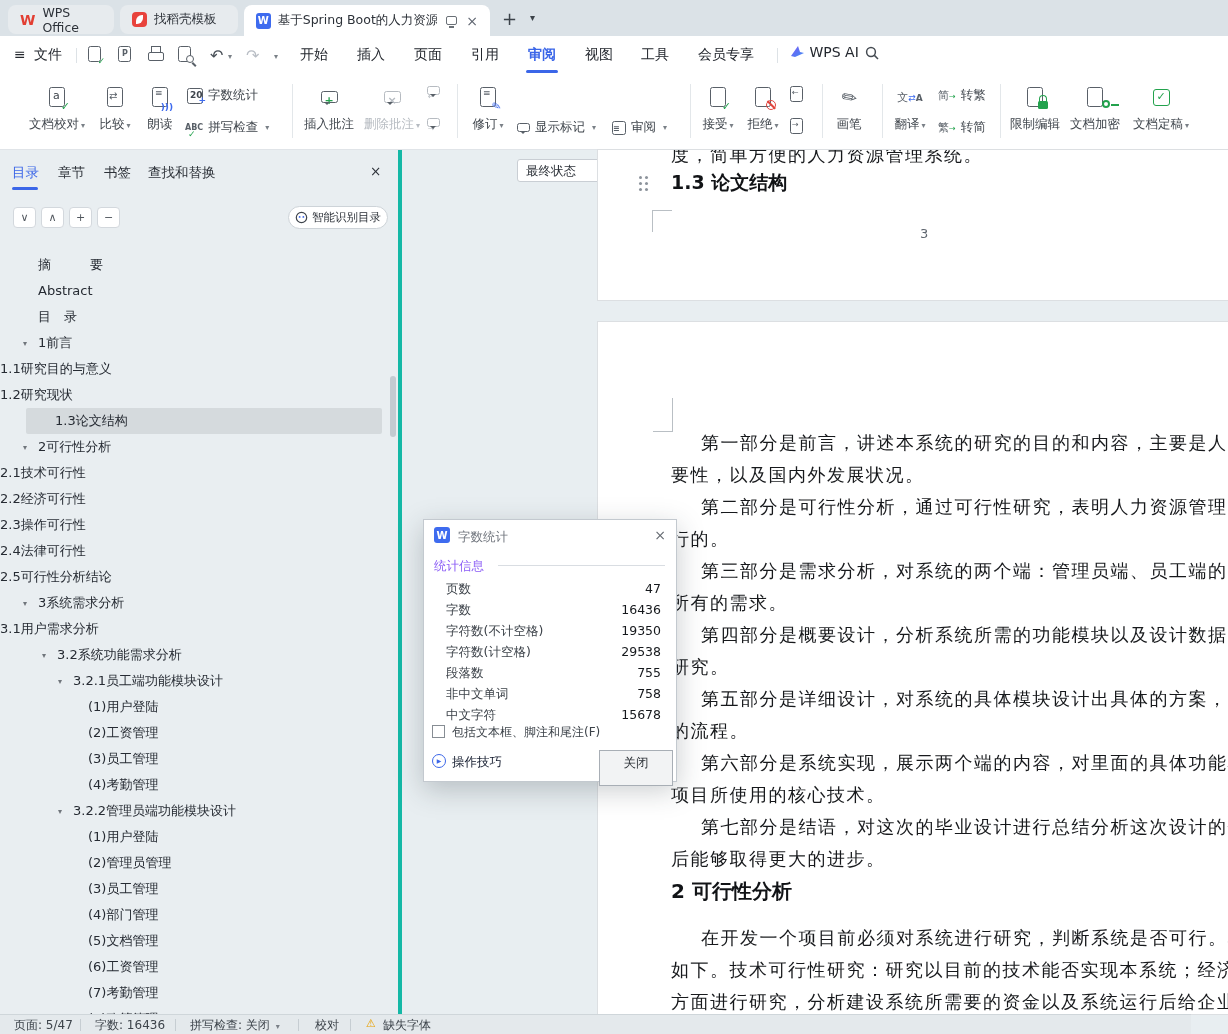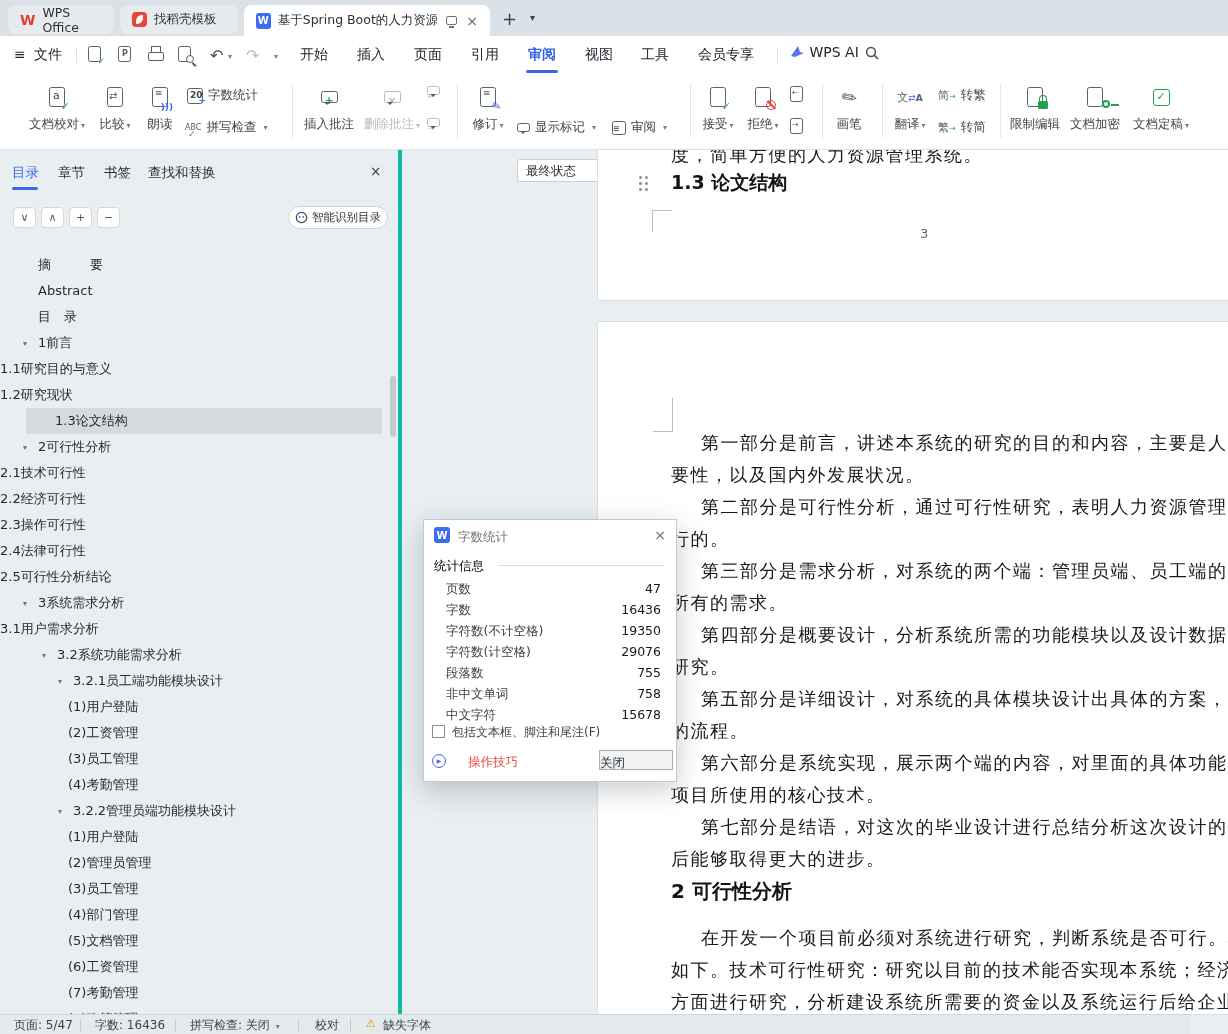--- a/index.html
+++ b/index.html
@@ -199,7 +199,7 @@
     <span>字数统计</span>
   </div>
   <div class="rsmall" style="left:185px;top:45px">
-    <span style="font-size:8px;font-weight:normal;color:#596068;position:relative">ABC<i class="gr" style="position:absolute;left:3px;bottom:-7px;font-size:9px">✓</i></span>
+    <span style="font-size:8px;font-weight:bold;color:#596068;position:relative">ABC<i class="gr" style="position:absolute;left:3px;bottom:-7px;font-size:9px">✓</i></span>
     <span>拼写检查</span>
       <span class="caret">▾</span>
   </div>

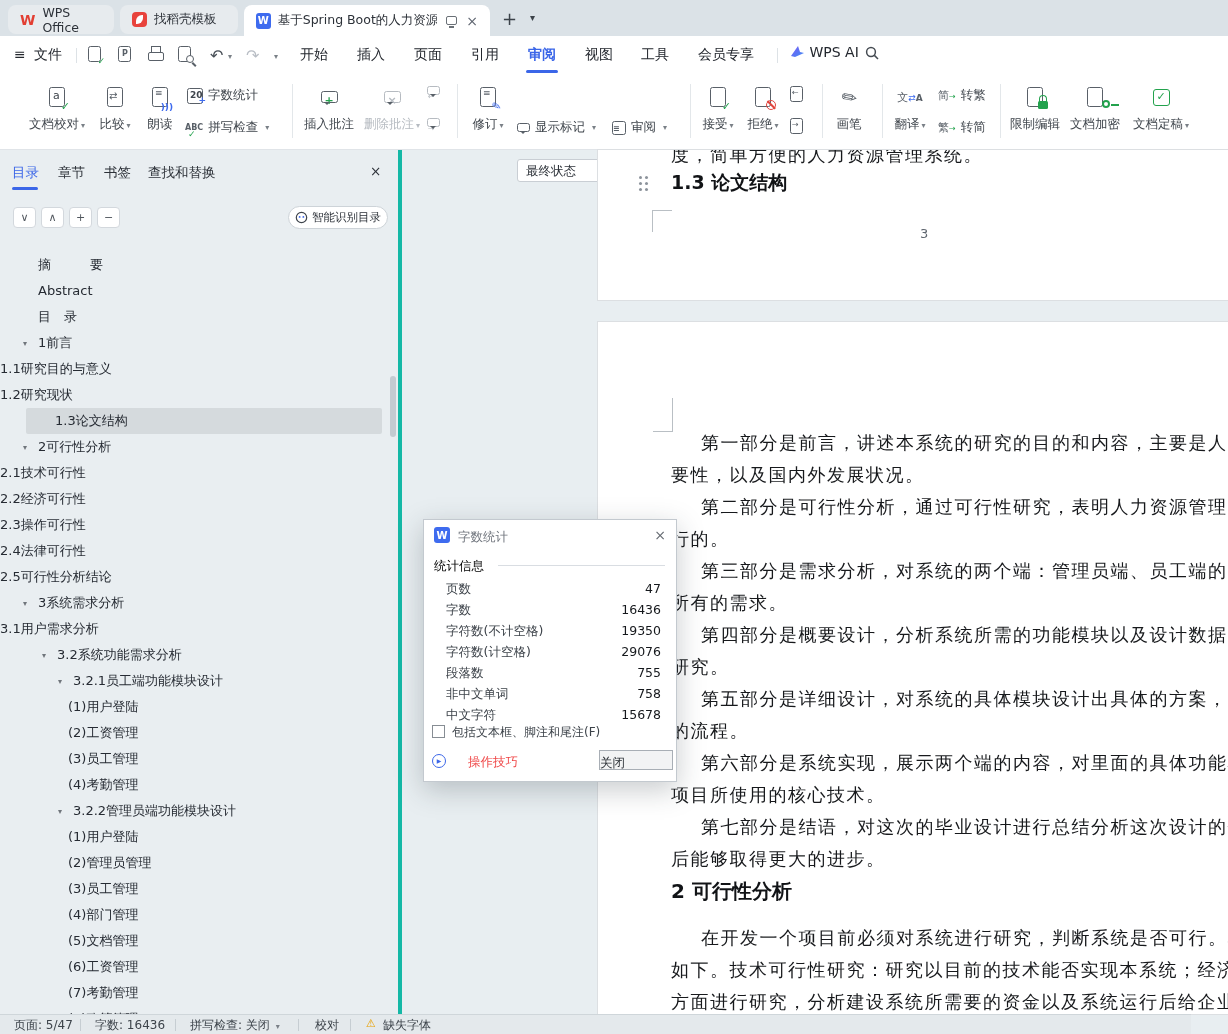--- a/index.html
+++ b/index.html
@@ -90,7 +90,7 @@
 #dialog .dtitle{position:absolute;left:34px;top:9px;color:#71767e}
 #dialog .wbadge{position:absolute;left:10px;top:7px}
 #dlg-close{position:absolute;right:10px;top:7px;font-size:14px;color:#666b72}
-.dsection{position:absolute;left:10px;top:38px;color:#000000}
+.dsection{position:absolute;left:10px;top:38px;color:#8b5cf6}
 .dsecline{position:absolute;left:74px;right:11px;top:45px;height:1px;background:#d9dde2}
 .drow{position:absolute;left:22px;right:15px;height:20px}
 .drow .lab{position:absolute;left:0;color:#3c4249}

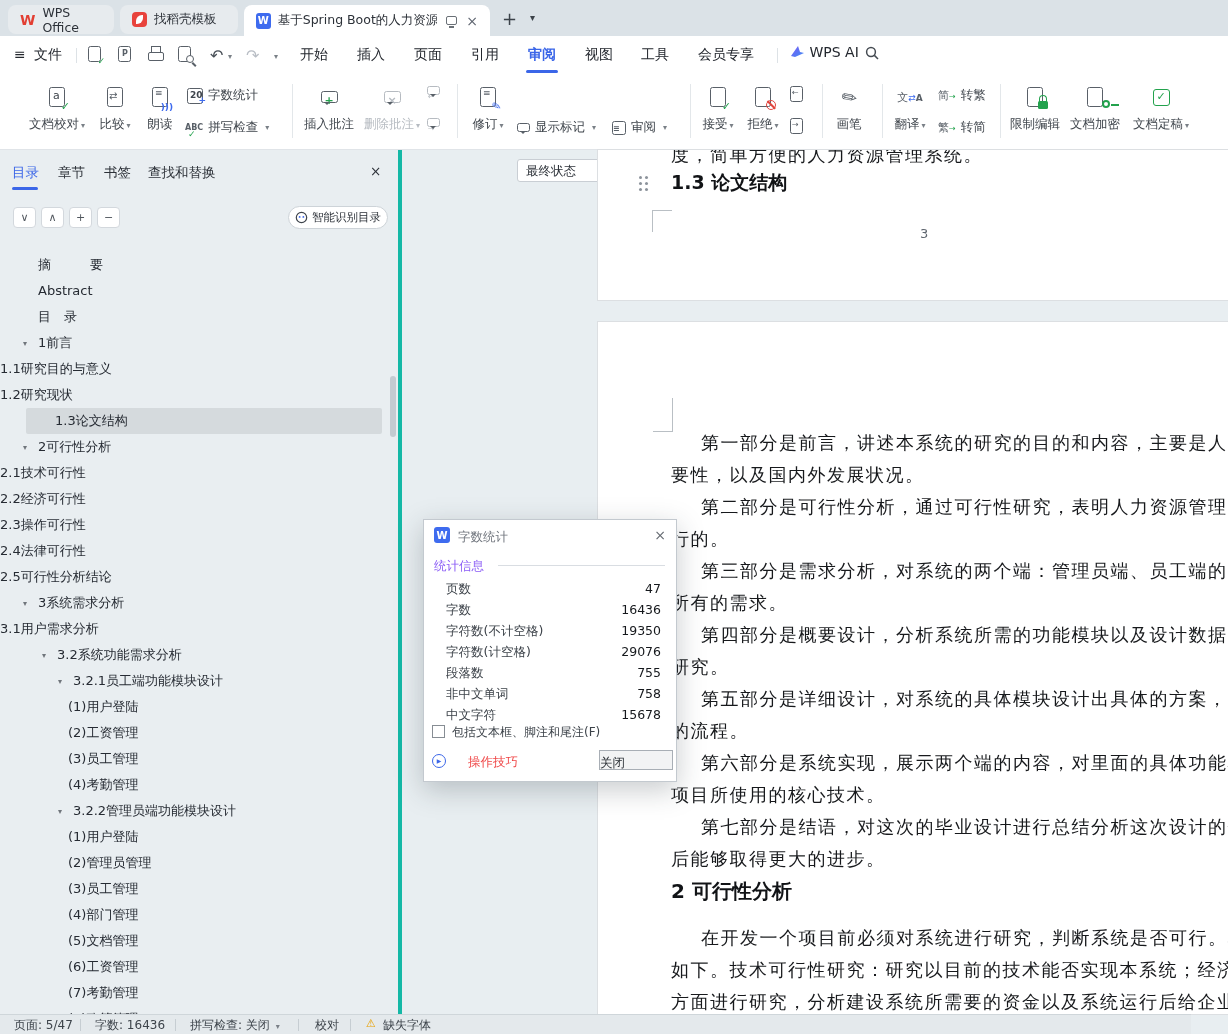--- a/index.html
+++ b/index.html
@@ -437,7 +437,7 @@
     </div>
   <div class="drow" style="top:124px">
       <span class="lab">字符数(计空格)</span>
-      <span class="val">29076</span>
+      <span class="val">29538</span>
     </div>
   <div class="drow" style="top:145px">
       <span class="lab">段落数</span>

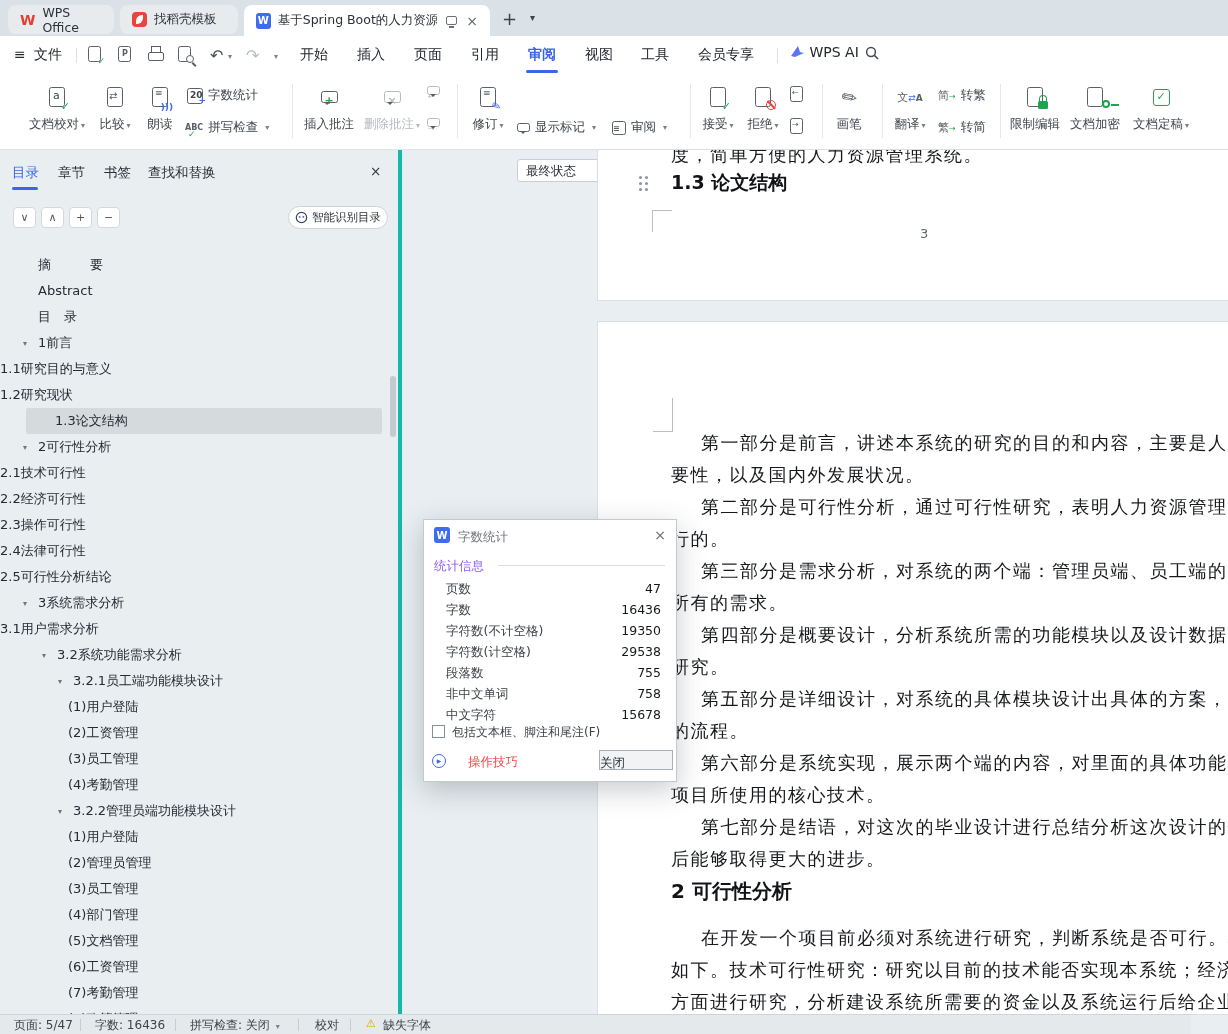--- a/index.html
+++ b/index.html
@@ -71,7 +71,7 @@
 .t0{padding-left:38px}.t0a{padding-left:38px}.t0a .ar{left:23px}
 .t1{}.t1a{padding-left:57px}.t1a .ar{left:42px}
 .t2a{padding-left:73px}.t2a .ar{left:58px}
-.t3{padding-left:68px}
+.t3{padding-left:88px}
 .trow.sel{left:26px;right:16px;background:#d5dadd;border-radius:2px;padding-left:29px}
 #sb-thumb{position:absolute;left:390px;top:226px;width:6px;height:61px;border-radius:3px;background:#c3cbd1}
 

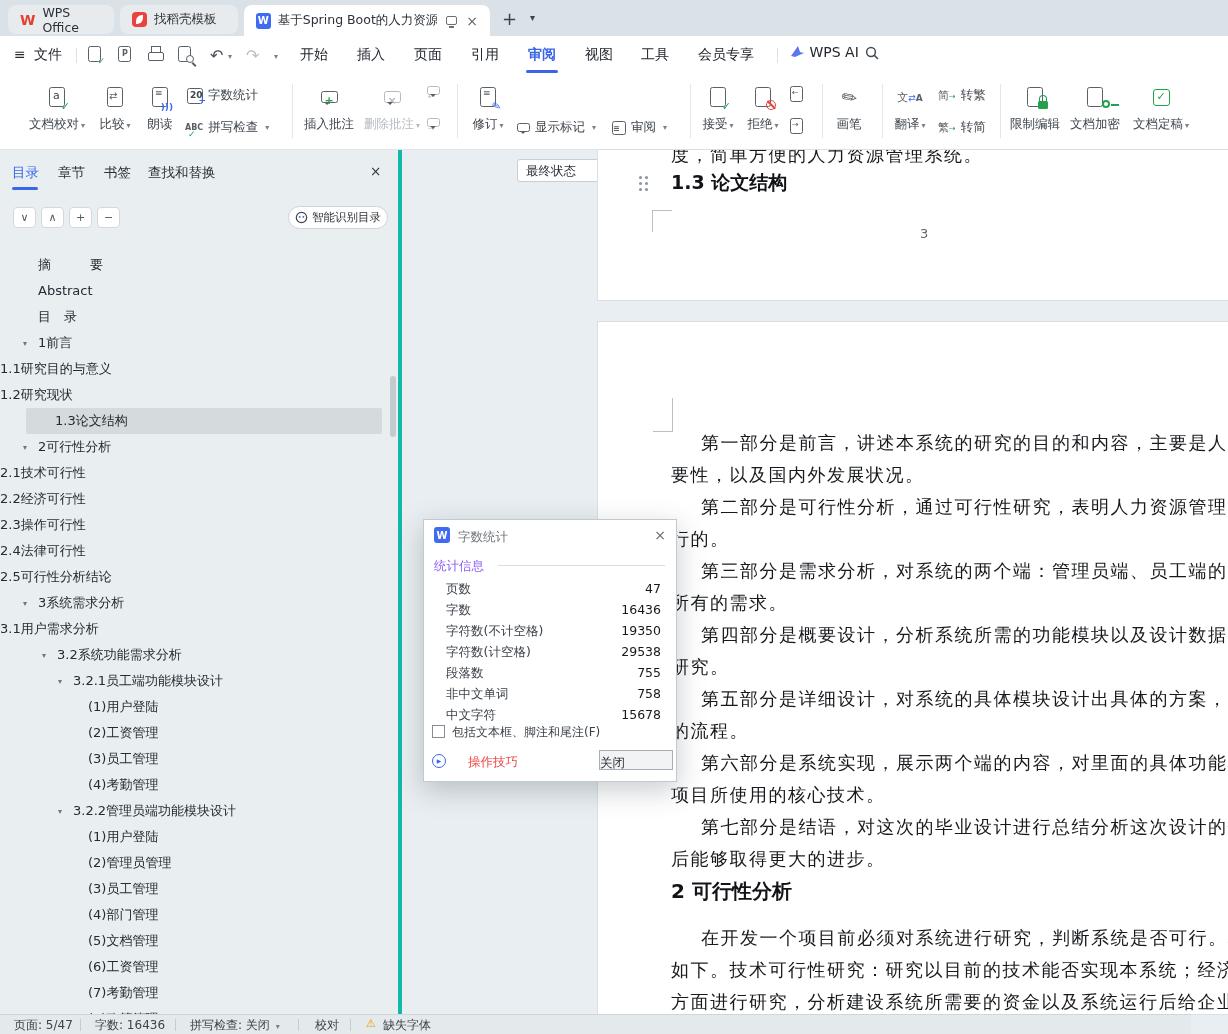--- a/index.html
+++ b/index.html
@@ -98,7 +98,7 @@
 .chkbox{position:absolute;left:8px;top:205px;width:13px;height:13px;border:1px solid #878d94;background:#fff}
 .chklab{position:absolute;left:28px;top:204px;color:#3c4249;font-size:12px}
 .playc{position:absolute;left:8px;top:234px;width:14px;height:14px;border:1px solid #3b66e8;border-radius:50%;color:#3b66e8;font-size:6px;text-align:center;line-height:12px}
-.tiplink{position:absolute;left:44px;top:234px;color:#ef4444}
+.tiplink{position:absolute;left:28px;top:234px;color:#0f172a}
 #dlg-closebtn{position:absolute;left:175px;top:230px;width:74px;height:20px;background:#f2f3f4;border:1px solid #a8aeb5;line-height:24px;color:#2b3036}
 
 #statusbar{position:absolute;left:0;top:1014px;width:1191px;height:20px;background:#e4e9ec;border-top:1px solid #cfd6da;z-index:15;font-size:12px;color:#3c434a}

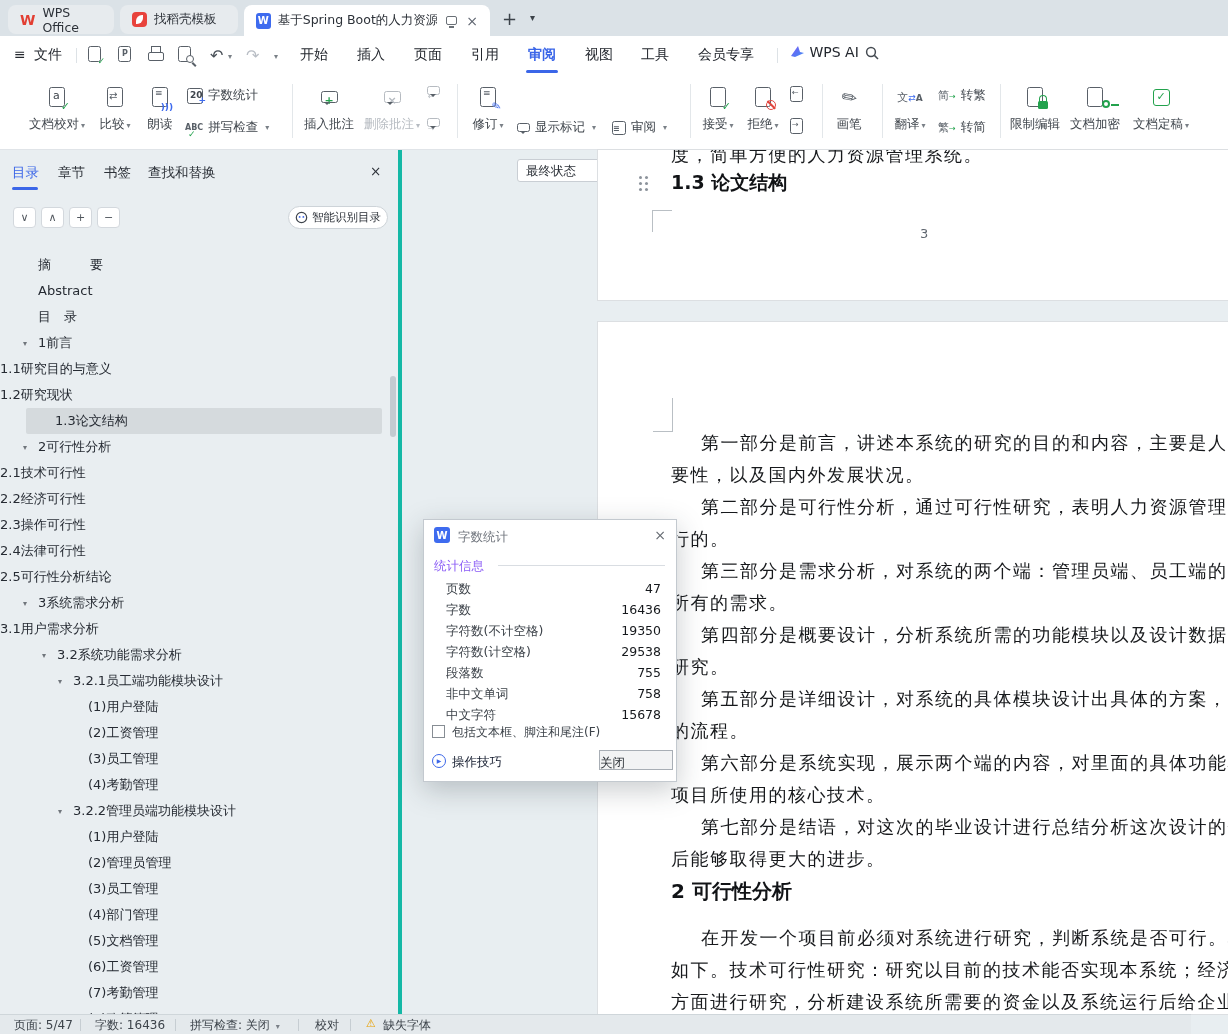--- a/index.html
+++ b/index.html
@@ -99,7 +99,7 @@
 .chklab{position:absolute;left:28px;top:204px;color:#3c4249;font-size:12px}
 .playc{position:absolute;left:8px;top:234px;width:14px;height:14px;border:1px solid #3b66e8;border-radius:50%;color:#3b66e8;font-size:6px;text-align:center;line-height:12px}
 .tiplink{position:absolute;left:28px;top:234px;color:#0f172a}
-#dlg-closebtn{position:absolute;left:175px;top:230px;width:74px;height:20px;background:#f2f3f4;border:1px solid #a8aeb5;line-height:24px;color:#2b3036}
+#dlg-closebtn{position:absolute;left:175px;top:230px;width:74px;height:36px;background:#f2f3f4;border:1px solid #a8aeb5;text-align:center;line-height:24px;color:#2b3036}
 
 #statusbar{position:absolute;left:0;top:1014px;width:1191px;height:20px;background:#e4e9ec;border-top:1px solid #cfd6da;z-index:15;font-size:12px;color:#3c434a}
 .sitem{position:absolute;top:2px;white-space:nowrap}

